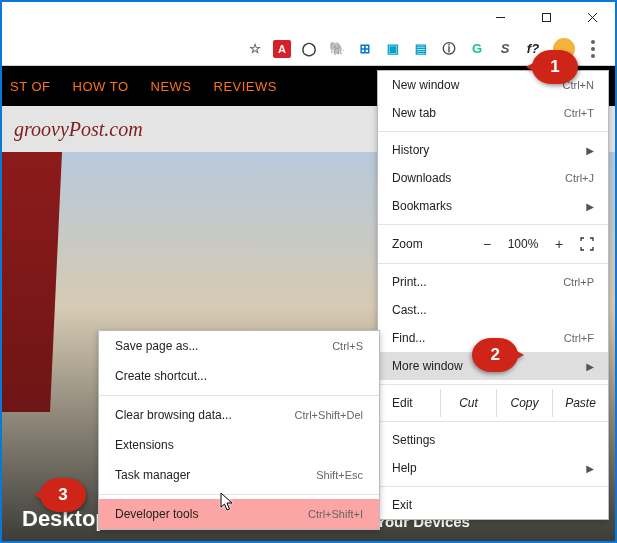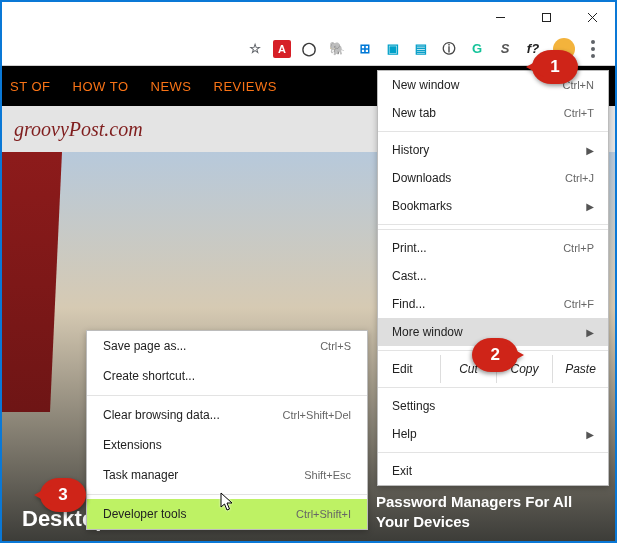--- a/index.html
+++ b/index.html
@@ -148,6 +148,19 @@
       <span class="chev">▶</span>
     </div>
   <div class="menu-sep"></div>
+  <div class="zoom-row">
+    <span>Zoom</span>
+    <div class="zoom-ctrl">
+      <span class="zoom-btn">−</span>
+      <span class="zoom-val">100%</span>
+      <span class="zoom-btn">+</span>
+      <span class="full-icon">
+          <svg width="14" height="14" viewBox="0 0 14 14" fill="none" stroke="#333" stroke-width="1.3">
+            <path d="M1 4V1h3M13 4V1h-3M1 10v3h3M13 10v3h-3"></path>
+          </svg>
+        </span>
+    </div>
+  </div>
   <div class="menu-sep"></div>
   <div class="menu-row">
       <span>Print...</span>

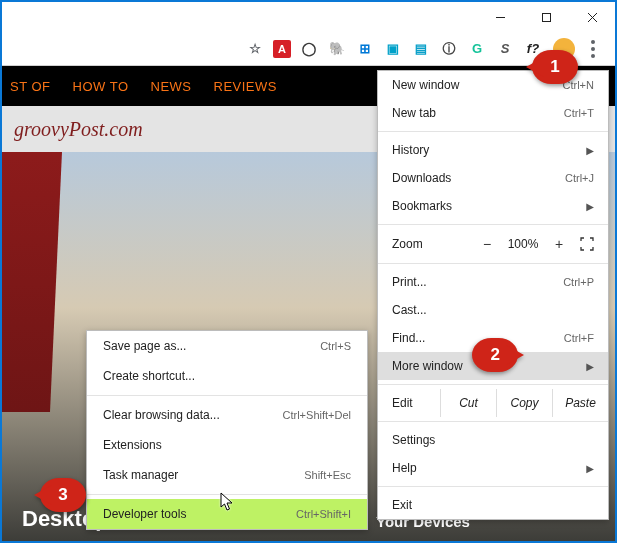--- a/index.html
+++ b/index.html
@@ -48,7 +48,7 @@
   .edit-btn { flex: 1; text-align: center; border-left: 1px solid #ddd; height: 100%; line-height: 28px; font-style: italic; }
   
   
-  .submenu { position: absolute; top: 328px; left: 84px; width: 282px; background: #fff; border: 1px solid #bcbcbc; box-shadow: 0 2px 6px rgba(0,0,0,.25); font-size: 12px; color: #222; }
+  .submenu { position: absolute; top: 328px; left: 96px; width: 282px; background: #fff; border: 1px solid #bcbcbc; box-shadow: 0 2px 6px rgba(0,0,0,.25); font-size: 12px; color: #222; }
   .submenu .menu-row { height: 30px; padding: 0 16px; }
   .submenu .menu-row.hl { background: #bef264; }
   

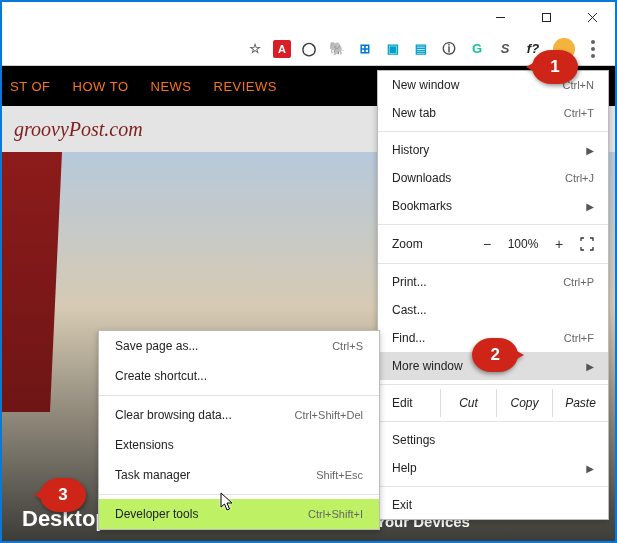--- a/index.html
+++ b/index.html
@@ -50,7 +50,7 @@
   
   .submenu { position: absolute; top: 328px; left: 96px; width: 282px; background: #fff; border: 1px solid #bcbcbc; box-shadow: 0 2px 6px rgba(0,0,0,.25); font-size: 12px; color: #222; }
   .submenu .menu-row { height: 30px; padding: 0 16px; }
-  .submenu .menu-row.hl { background: #bef264; }
+  .submenu .menu-row.hl { background: #fca5a5; }
   
   
   .badge { position: absolute; width: 46px; height: 34px; background: #cf2418; border-radius: 50% / 60%; color: #fff; font-weight: 700; font-size: 17px; display: flex; align-items: center; justify-content: center; filter: drop-shadow(1px 2px 2px rgba(0,0,0,.4)); }

